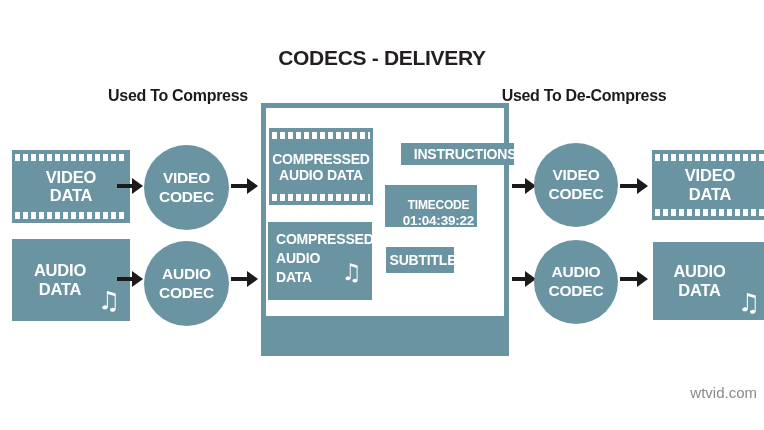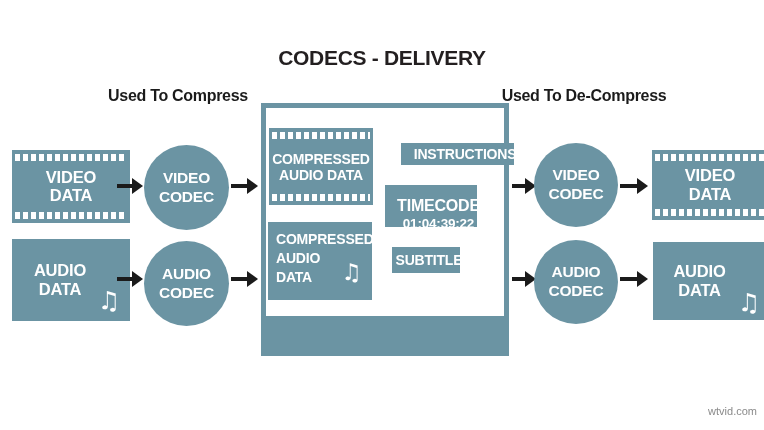--- a/index.html
+++ b/index.html
@@ -72,7 +72,7 @@
     position:absolute;left:8px;top:8px;text-align:left;line-height:1.35;font-size:14px;
   }
   .timecode-box{display:flex;flex-direction:column;align-items:center;justify-content:center;line-height:1.25;}
-  .timecode-box .tc-label{font-size:16px;margin-top:16px;}
+  .timecode-box .tc-label{font-size:12px;margin-top:16px;}
   .timecode-box .tc-value{font-size:13.5px;}
   .watermark{
     position:absolute;right:7px;top:405px;font-size:11px;color:var(--watermark-gray);

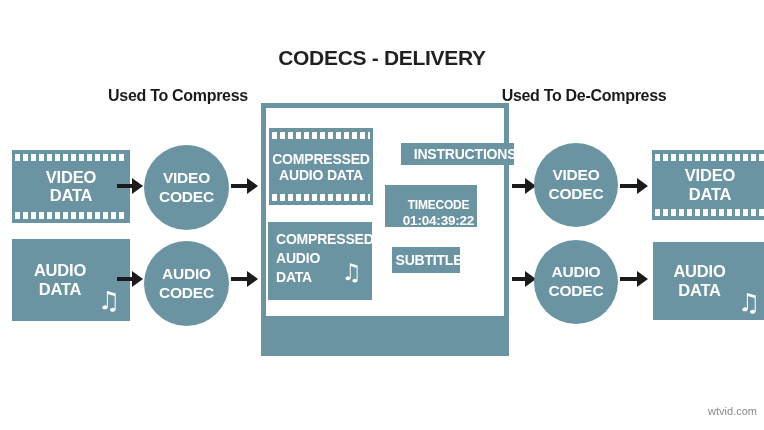--- a/index.html
+++ b/index.html
@@ -180,7 +180,7 @@
       <span class="note" style="right:10px;bottom:16px;font-size:23px;">♫</span>
     </div>
 
-    <div class="tealbox bar package-inner-item" style="left:126px;top:139px;width:68px;height:26px;">SUBTITLES</div>
+    <div class="tealbox bar package-inner-item" style="left:120px;top:139px;width:68px;height:26px;">SUBTITLES</div>
 
     <div class="bottom-band"></div>
   </div>

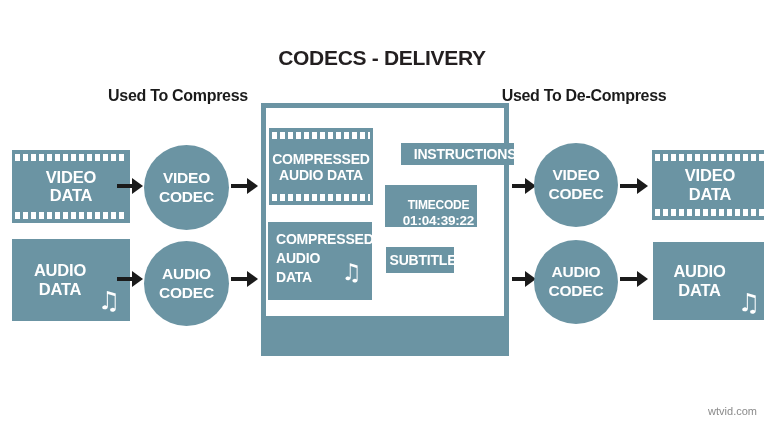--- a/index.html
+++ b/index.html
@@ -75,7 +75,7 @@
   .timecode-box .tc-label{font-size:12px;margin-top:16px;}
   .timecode-box .tc-value{font-size:13.5px;}
   .watermark{
-    position:absolute;right:7px;top:405px;font-size:11px;color:var(--watermark-gray);
+    position:absolute;right:7px;top:384px;font-size:15px;color:var(--watermark-gray);
     font-weight:400;letter-spacing:0;
   }
 </style>

